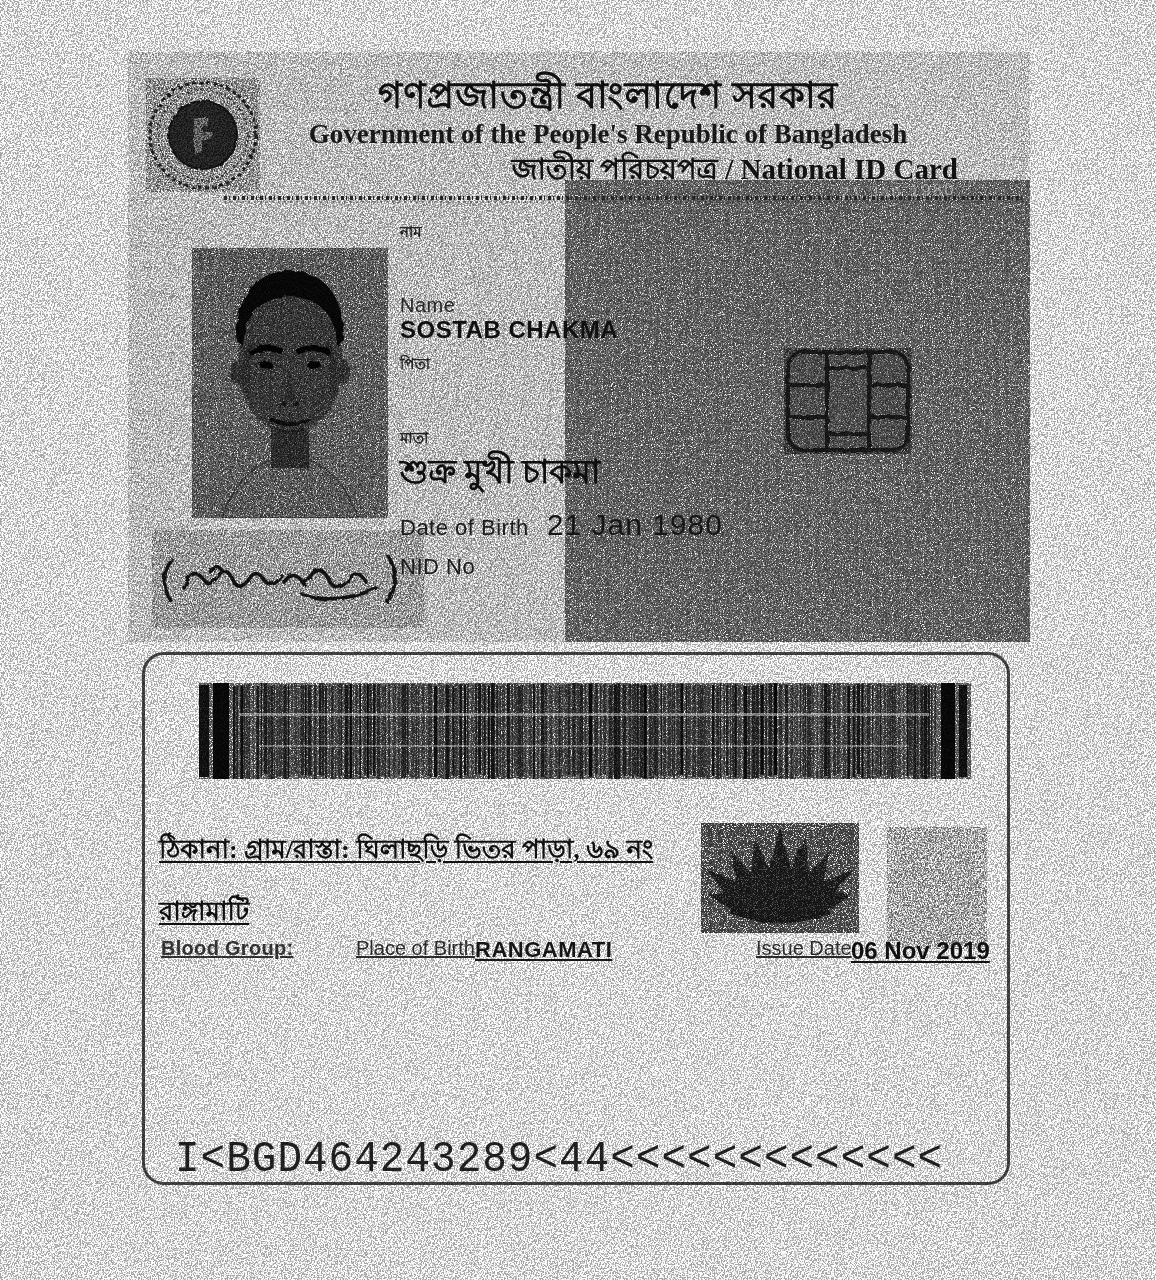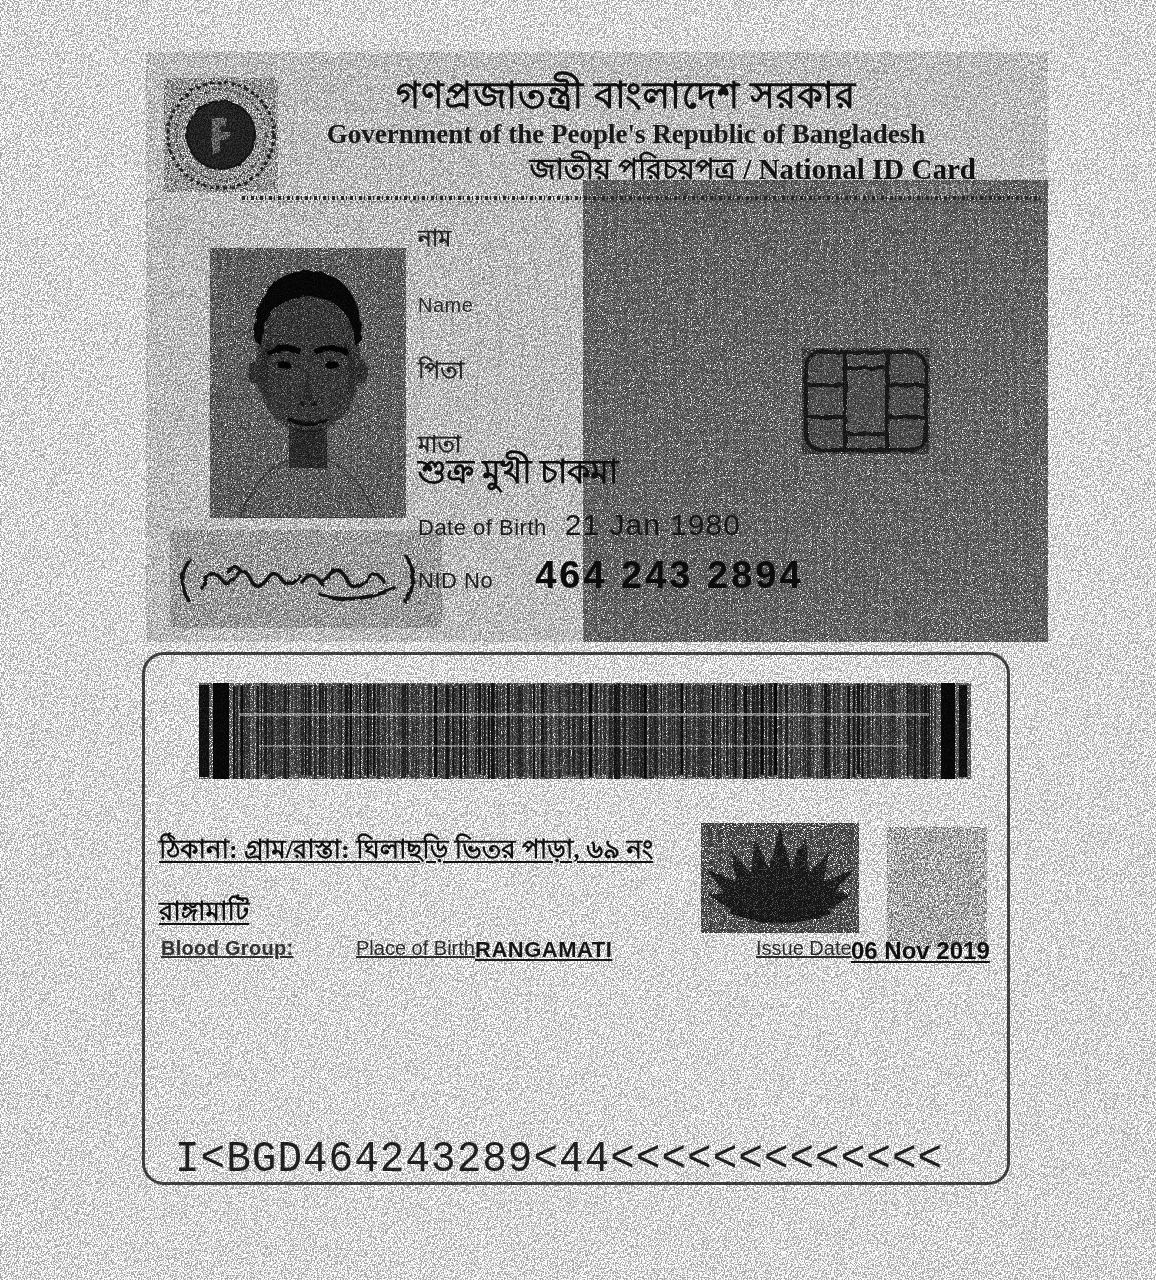--- a/index.html
+++ b/index.html
@@ -7,7 +7,7 @@
               font-family:"Liberation Sans", sans-serif; color:#1b1b1b; }
 
   
-  #front-card { position:absolute; left:146px; top:52px; width:902px; height:590px; }
+  #front-card { position:absolute; left:128px; top:52px; width:902px; height:590px; }
   #front-bg { position:absolute; left:0; top:0; width:902px; height:590px; z-index:0; }
 
   #seal { position:absolute; left:18px; top:26px; width:114px; height:114px; z-index:2; }

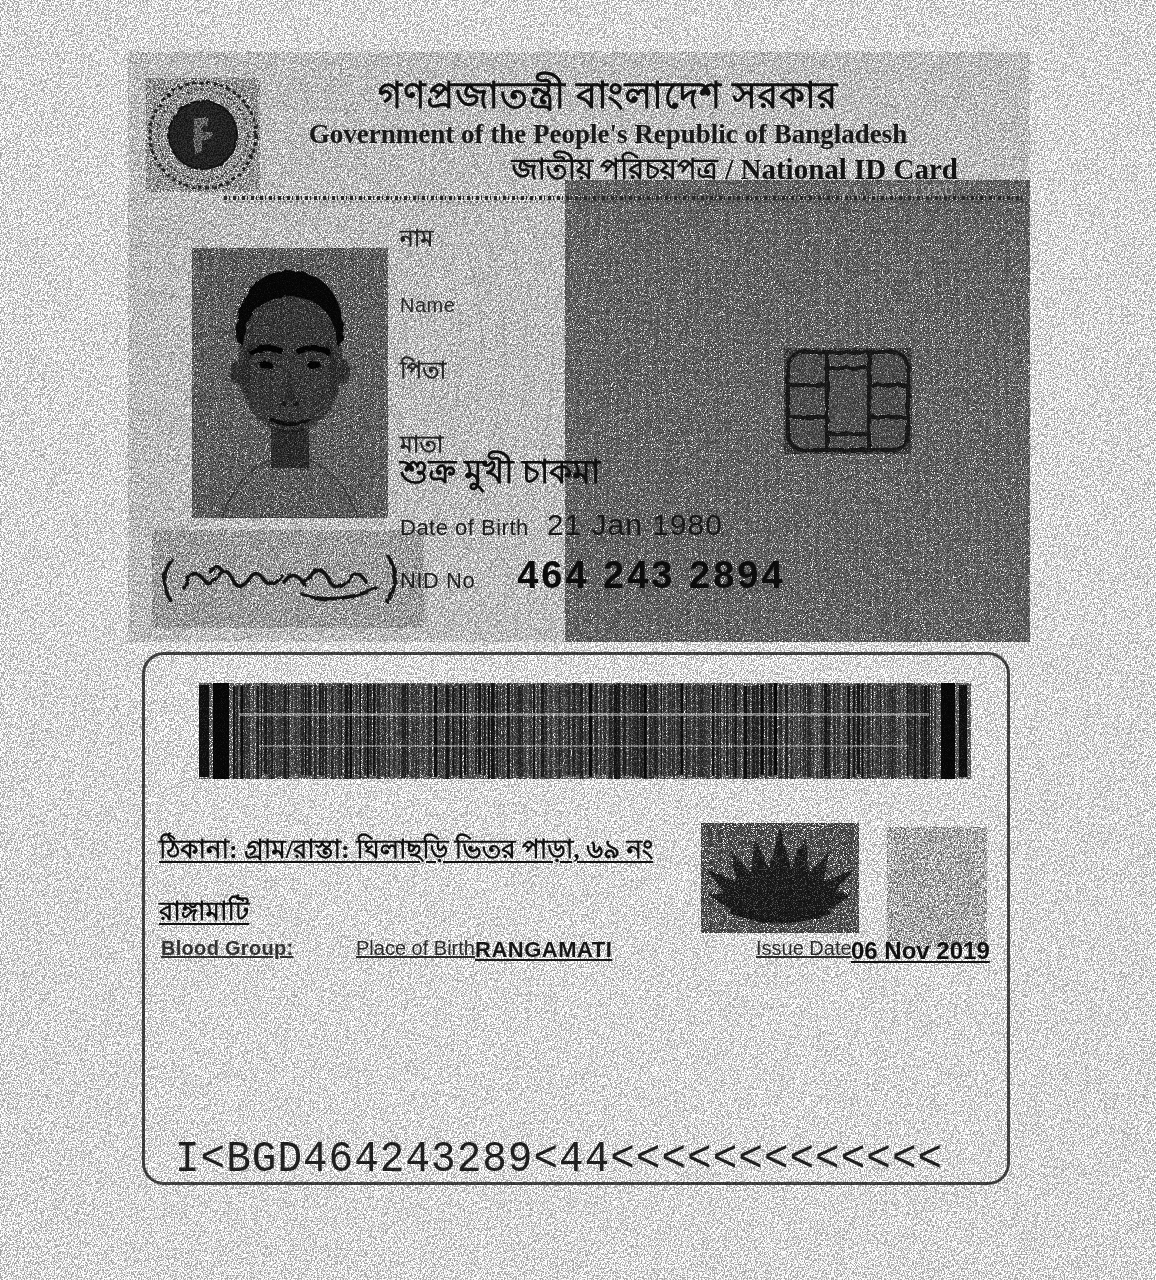--- a/index.html
+++ b/index.html
@@ -32,7 +32,7 @@
   #chip { position:absolute; left:656px; top:296px; width:128px; height:106px; z-index:2; }
 
   .fld { position:absolute; left:272px; z-index:2; white-space:nowrap; }
-  .lbl-bn   { font-family:"Liberation Serif", serif; font-weight:bold; font-size:23px; color:#2a2a2a; }
+  .lbl-bn   { font-family:"Liberation Serif", serif; font-weight:bold; font-size:15px; color:#2a2a2a; }
   .val-bn   { font-family:"Liberation Serif", serif; font-weight:bold; font-size:33px; color:#121212; }
   .lbl-en   { font-size:20px; color:#303030; letter-spacing:.5px; }
   .val-en   { font-size:24px; font-weight:bold; color:#141414; letter-spacing:.5px; }

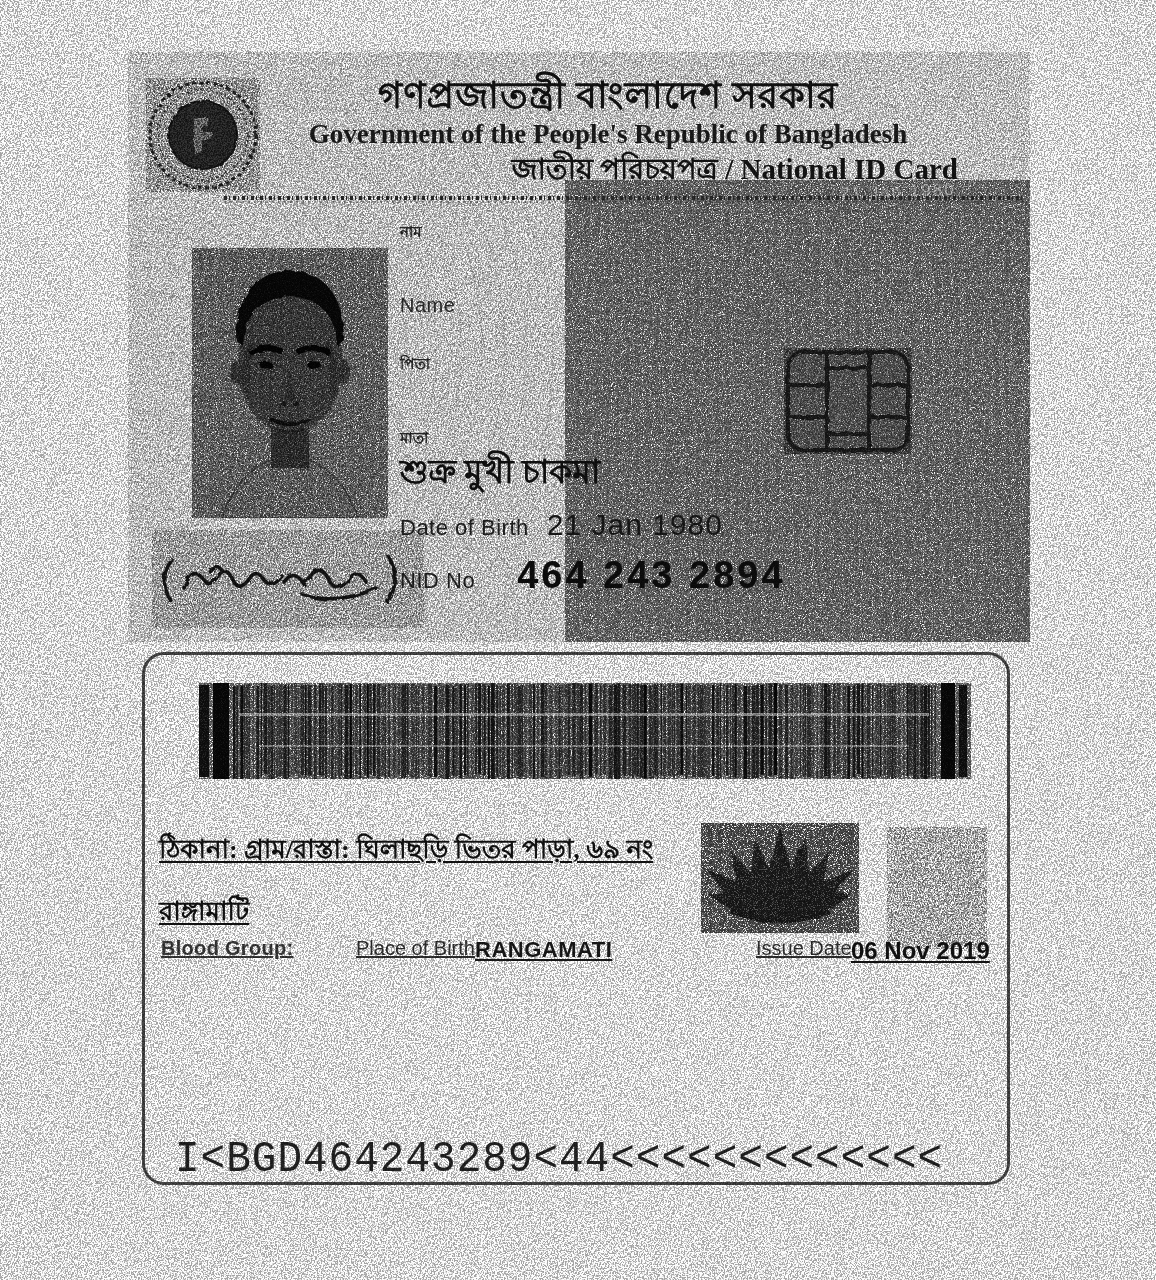--- a/index.html
+++ b/index.html
@@ -214,6 +214,7 @@
 
   <div class="fld lbl-bn" style="top:168px">নাম</div>
   <div class="fld lbl-en" style="top:242px">Name</div>
+  <div class="fld val-en" style="top:264px">SOSTAB CHAKMA</div>
   <div class="fld lbl-bn" style="top:300px">পিতা</div>
   <div class="fld lbl-bn" style="top:374px">মাতা</div>
   <div class="fld val-bn" style="top:394px">শুক্র মুখী চাকমা</div>

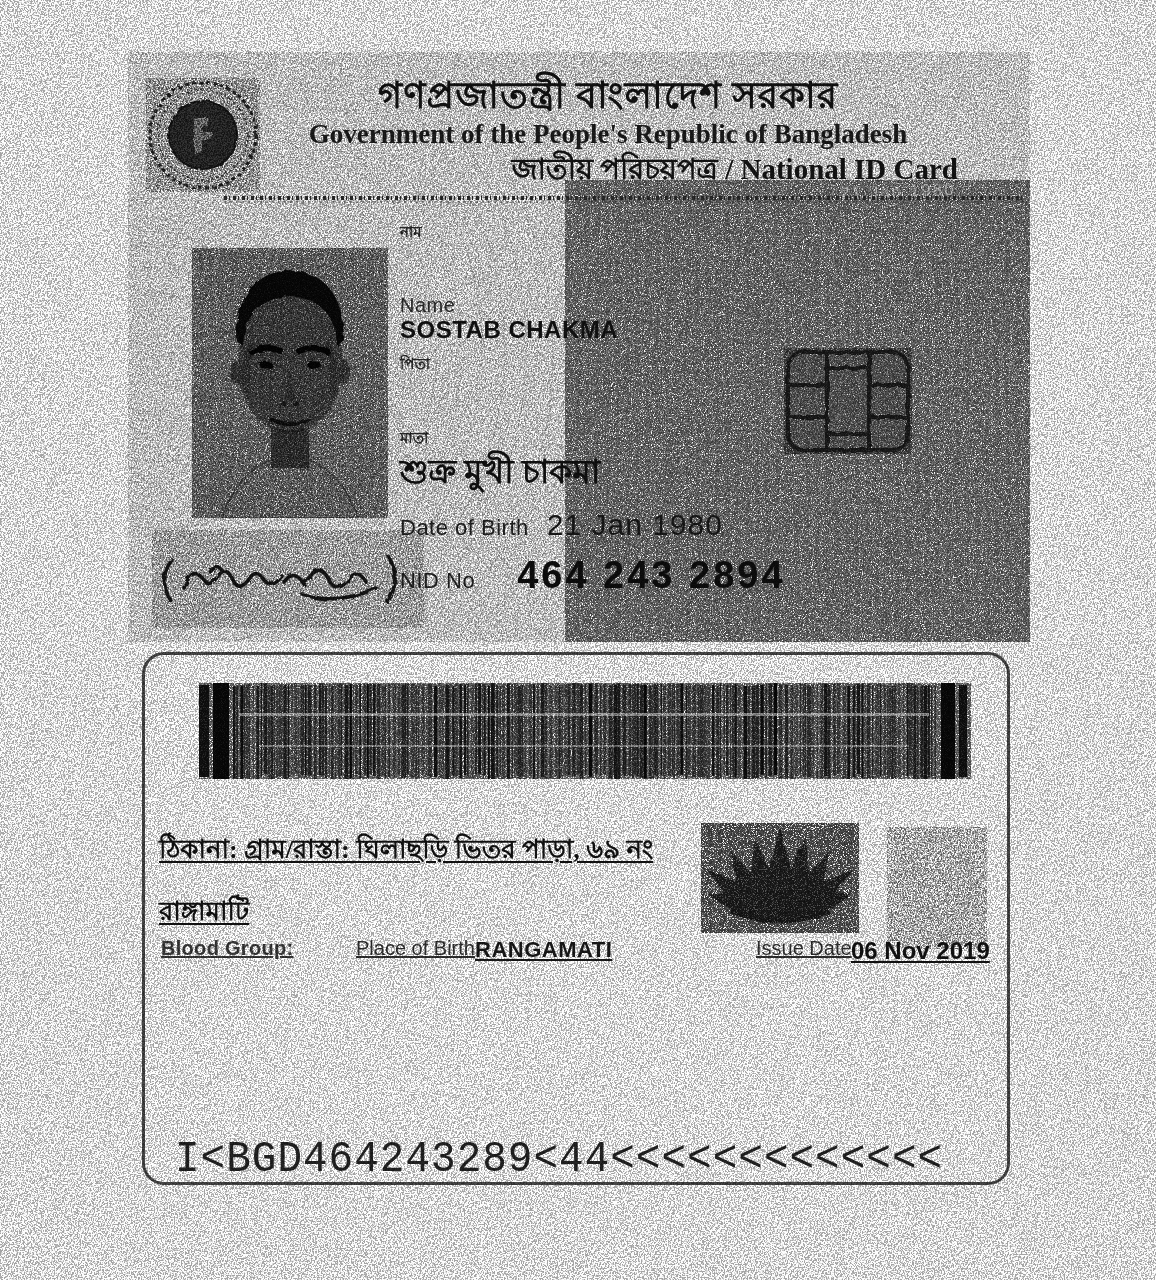--- a/index.html
+++ b/index.html
@@ -225,7 +225,6 @@
   </div>
   <div class="fld row" style="top:502px">
     <span class="nid-lbl">NID No</span>
-    <span class="nid-val">464 243 2894</span>
   </div>
 </div>
 

